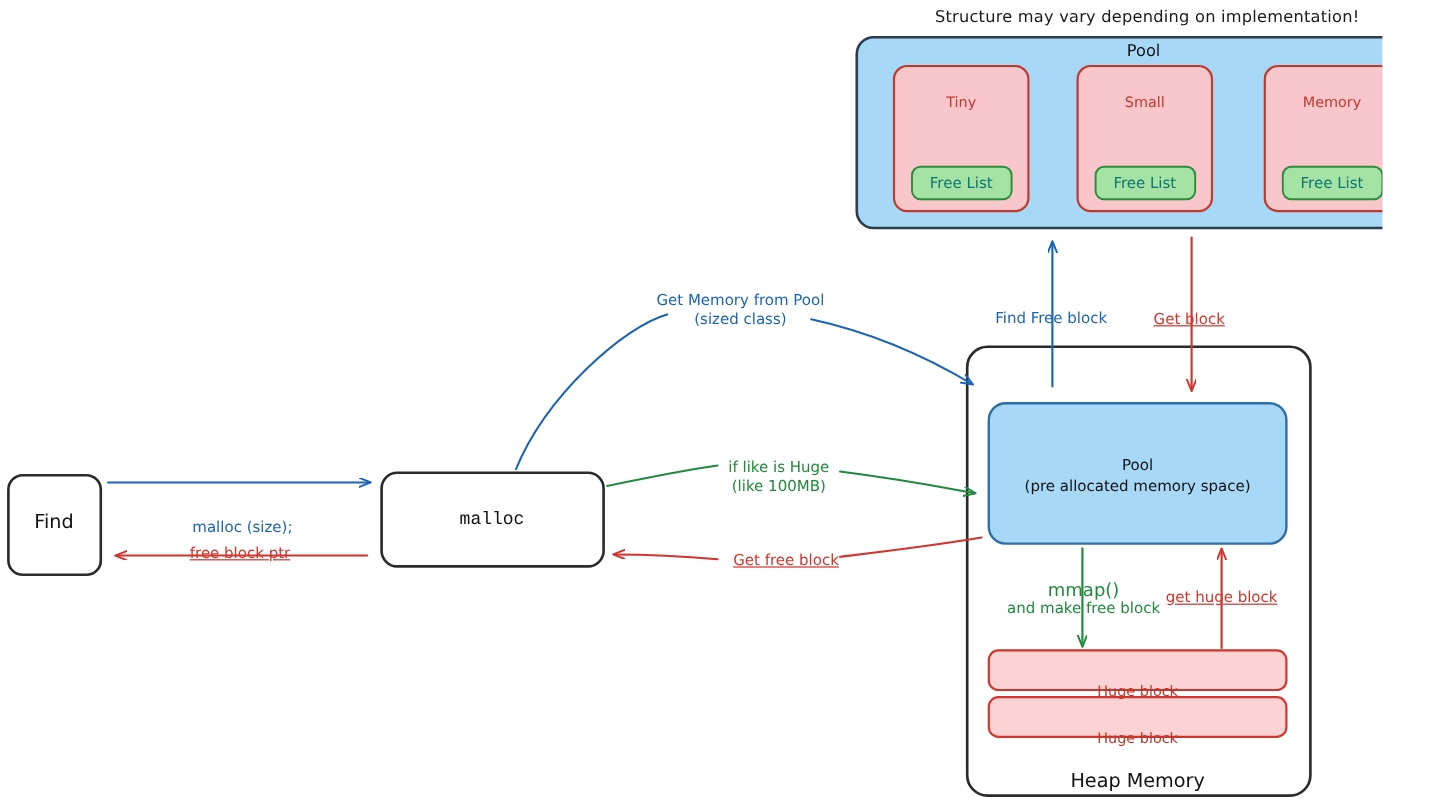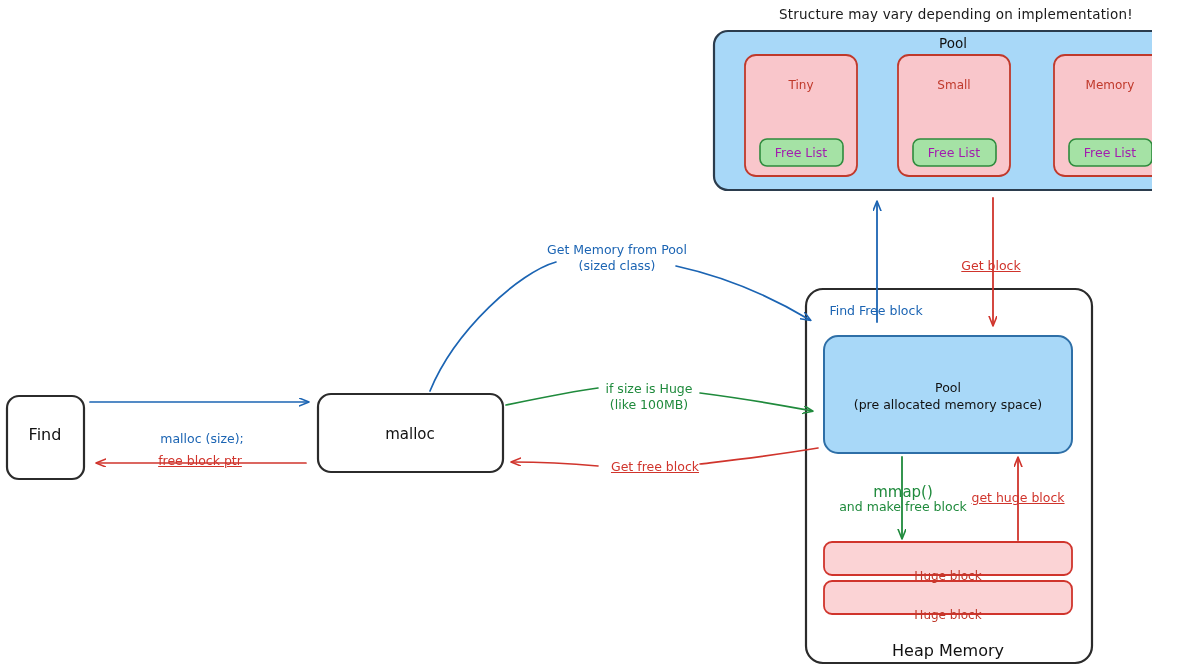--- a/index.html
+++ b/index.html
@@ -49,7 +49,7 @@
     margin-top: 17px;
   }
   .box-label-green {
-    color: #a21caf;
+    color: #0f766e;
     font-size: 12.5px;
   }
   .edge-blue {

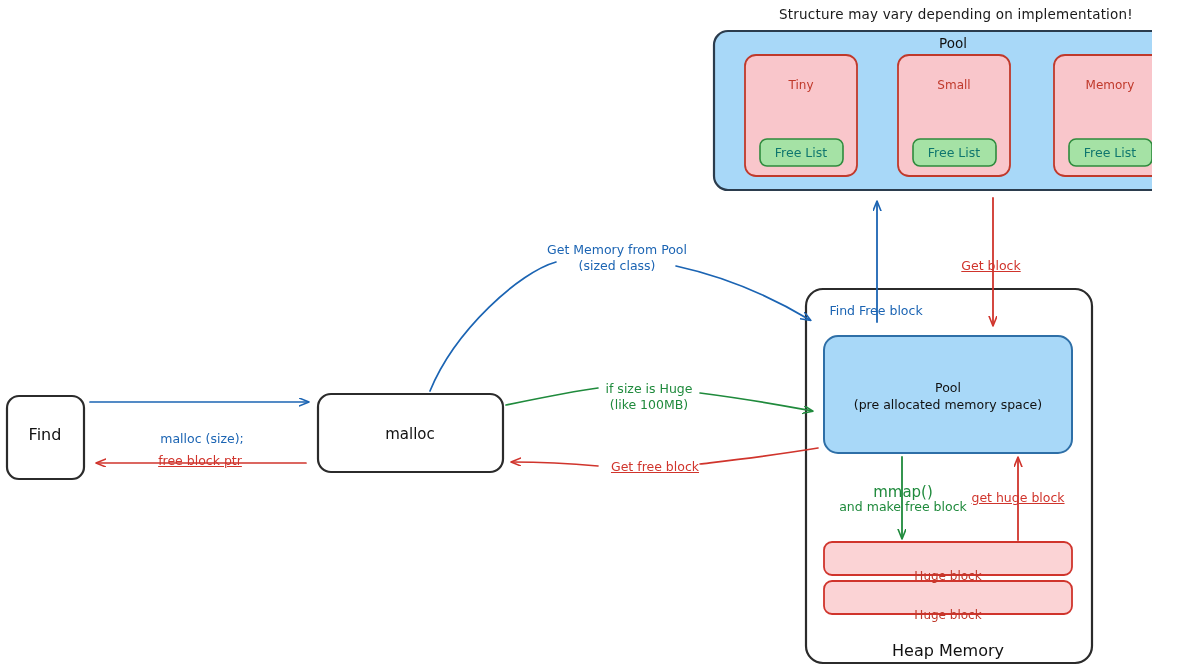--- a/index.html
+++ b/index.html
@@ -201,7 +201,7 @@
 
   <div class="txt edge-red center" style="left:655px; top:459px;">Get free block</div>
 
-  <div class="txt edge-blue center" style="left:876px; top:257px;margin-top:46px;">Find Free block</div>
+  <div class="txt edge-blue center" style="left:876px; top:257px;">Find Free block</div>
 
   <div class="txt edge-red center" style="left:991px; top:258px;">Get block</div>
 

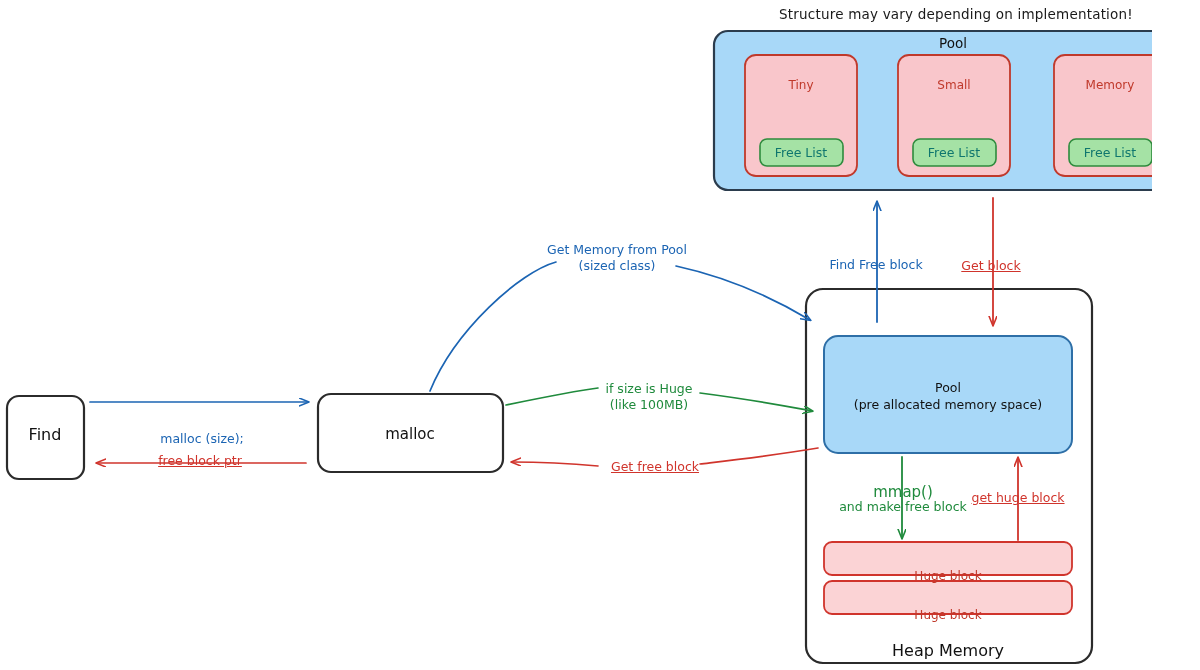--- a/index.html
+++ b/index.html
@@ -196,7 +196,7 @@
   <div class="txt edge-blue center" style="left:617px; top:242px;">Get Memory from Pool</div>
   <div class="txt edge-blue center" style="left:617px; top:258px;">(sized class)</div>
 
-  <div class="txt edge-green center" style="left:649px; top:381px;">if size is Huge</div>
+  <div class="txt edge-green center" style="left:649px; top:381px;">if like is Huge</div>
   <div class="txt edge-green center" style="left:649px; top:397px;">(like 100MB)</div>
 
   <div class="txt edge-red center" style="left:655px; top:459px;">Get free block</div>

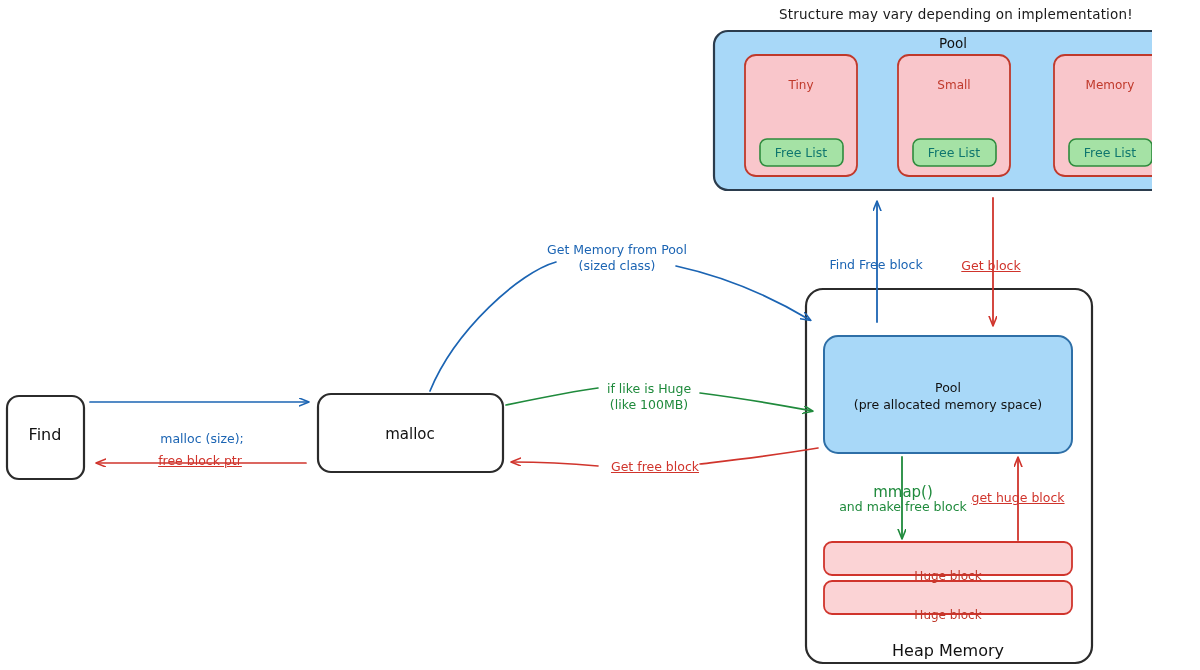--- a/index.html
+++ b/index.html
@@ -75,6 +75,7 @@
   .mid-dark {
     color: #111111;
     font-size: 15px;
+    font-family: Liberation Mono, monospace;
   }
   .pool-inner-title {
     color: #111111;

